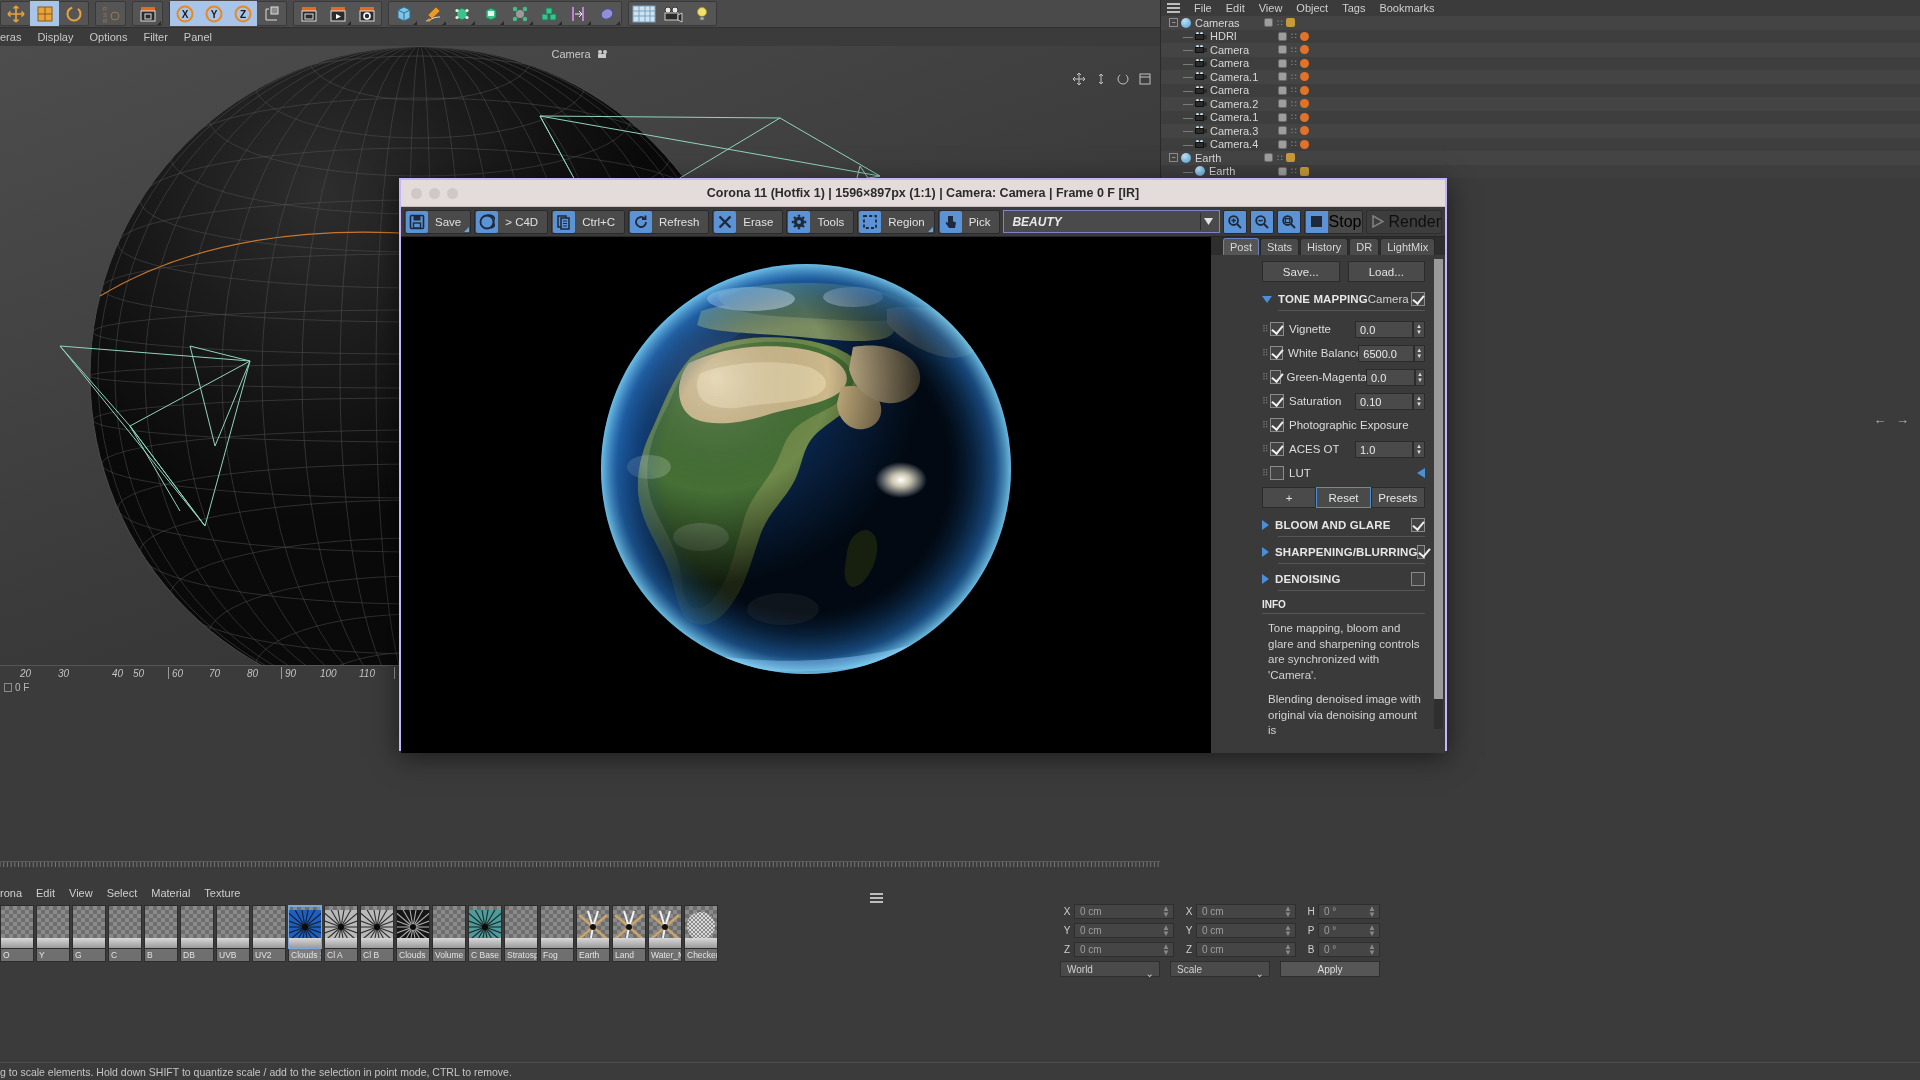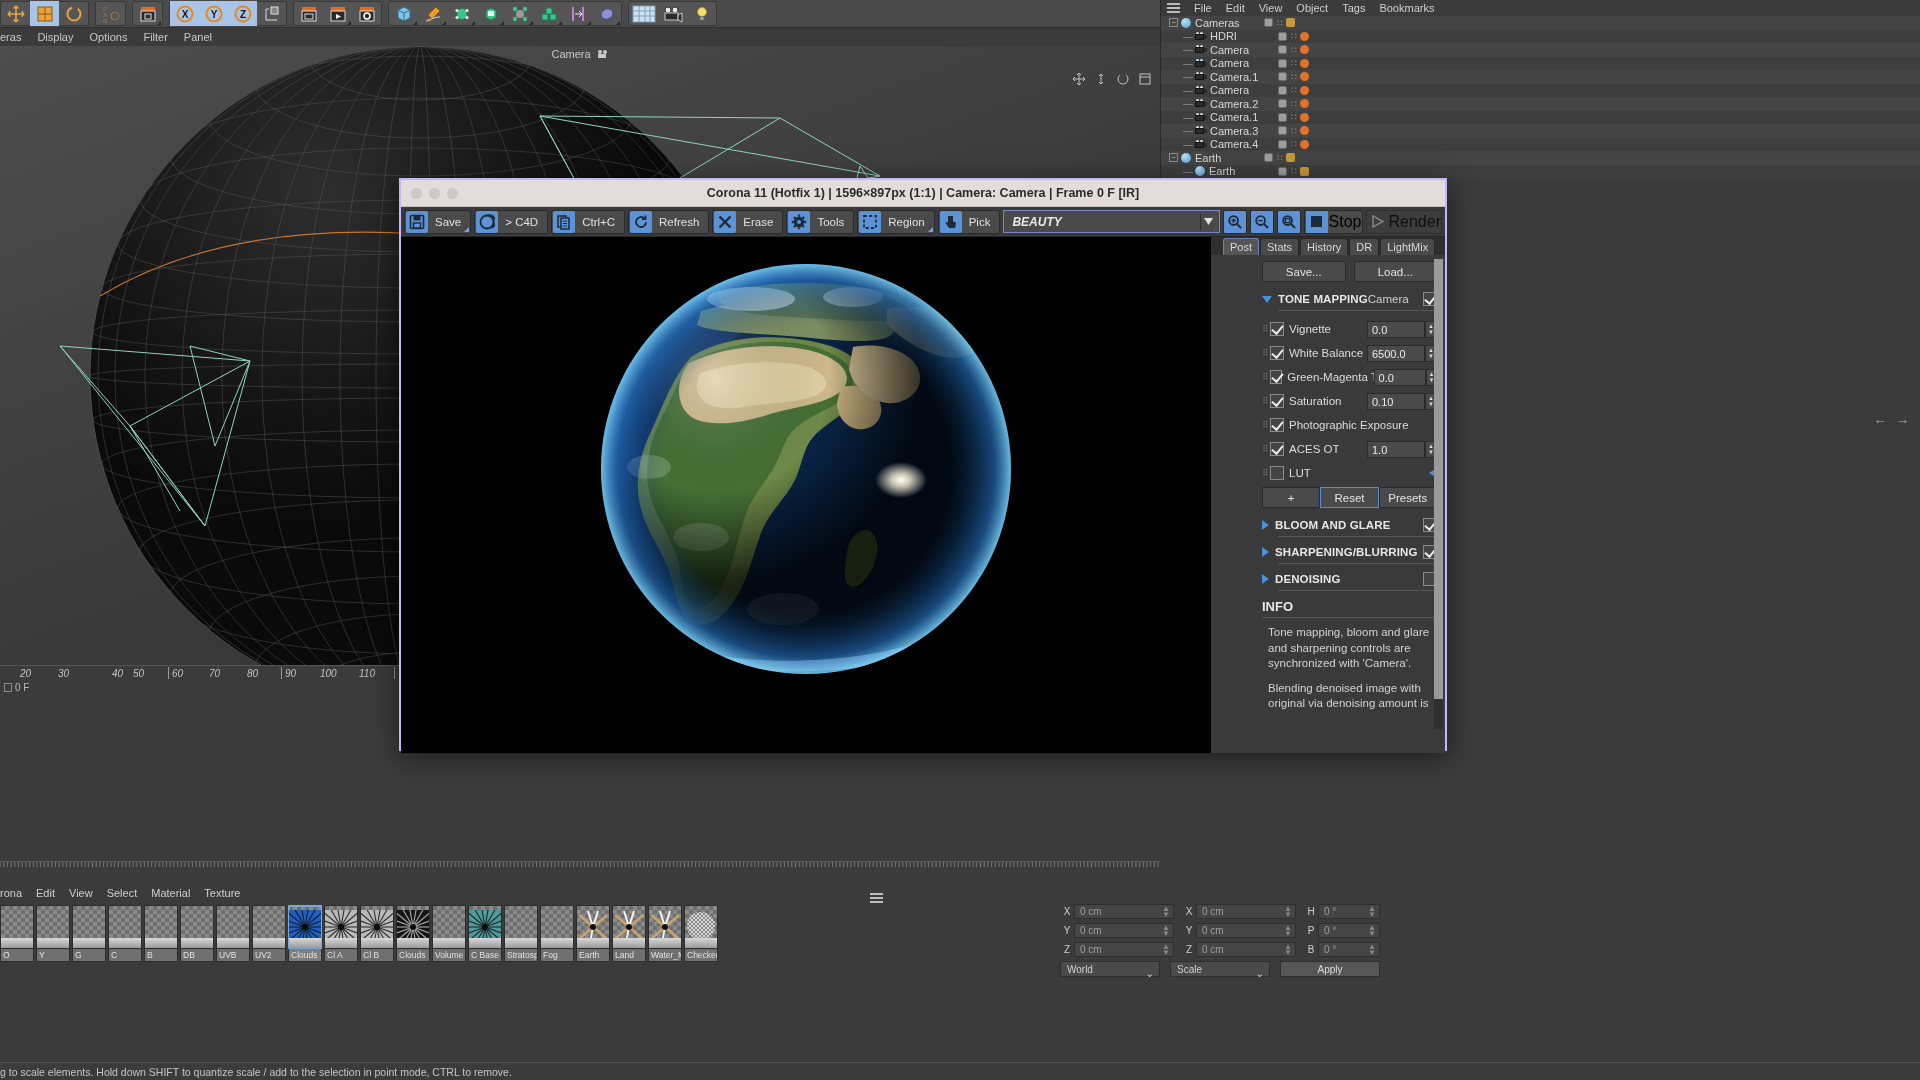--- a/index.html
+++ b/index.html
@@ -165,7 +165,7 @@
   .rtab{ font-size:11px; color:#d8d8d8; background:#4a4a4a; padding:2px 6px 2px 6px;
          border:1px solid #272727; border-bottom:none; border-radius:3px 3px 0 0;}
   .rtab.active{ background:#555; border:1px solid #6a7fc0; border-bottom:none;}
-  .rpanel{ padding:6px 8px 0 8px; position:relative; height:506px; overflow:hidden;margin-left:43px;}
+  .rpanel{ padding:6px 20px 0 8px; position:relative; height:506px; overflow:hidden;margin-left:43px;}
   .btnrow{ display:flex; gap:8px; margin-bottom:10px;}
   .pbtn{ flex:1; height:21px; background:#4a4a4a; border:1px solid #2b2b2b; color:#e2e2e2;
          font-size:11.5px; line-height:20px; text-align:center;}

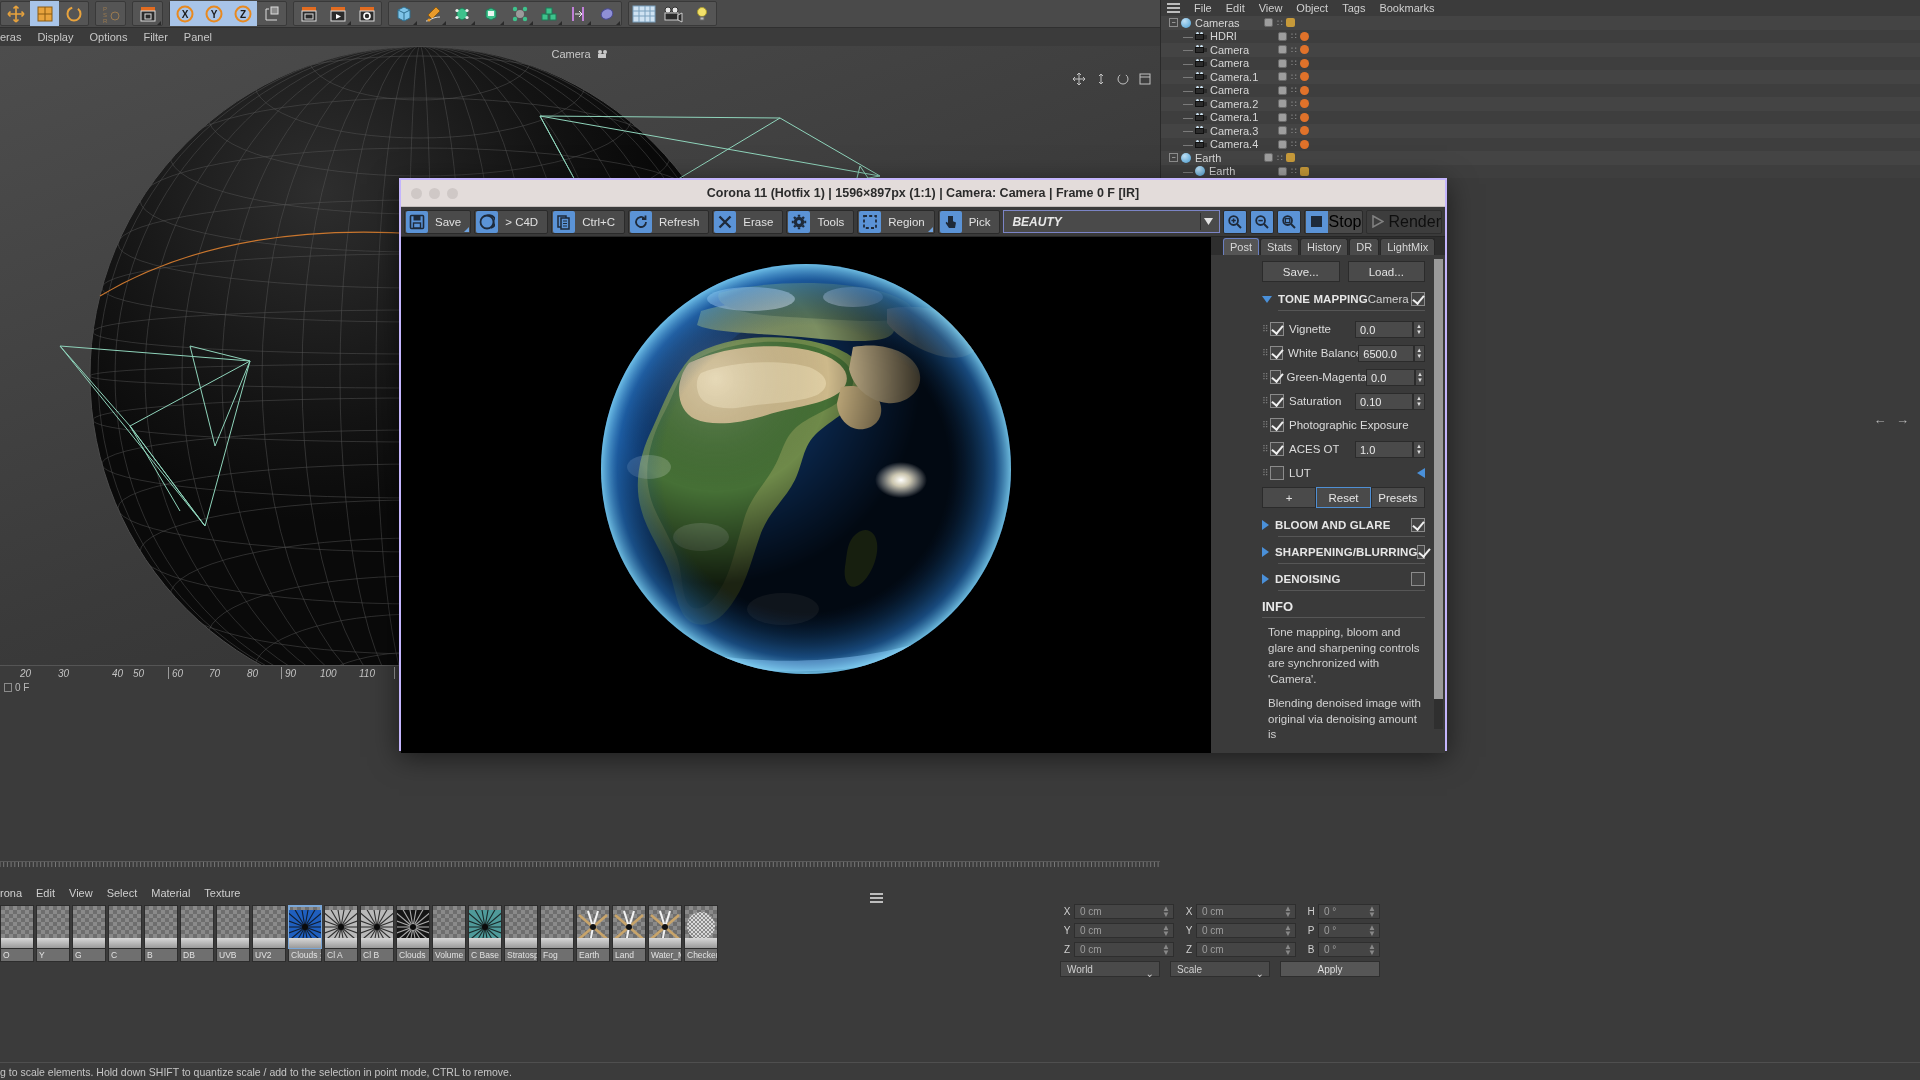--- a/index.html
+++ b/index.html
@@ -196,7 +196,7 @@
   .trio div{ flex:1; height:21px; background:#4a4a4a; border:1px solid #2b2b2b; color:#e6e6e6;
              font-size:11.5px; line-height:20px; text-align:center;}
   .trio div.hl{ border:1px solid #4f8fd4; }
-  .infoh{ font-size:13px; font-weight:bold; color:#e9e9e9; margin-top:6px;}
+  .infoh{ font-size:10px; font-weight:bold; color:#e9e9e9; margin-top:6px;}
   .infoline{ height:1px; background:#565656; margin:3px 0 7px 0;}
   .infop{ font-size:11.5px; color:#d2d2d2; line-height:15.5px; padding-left:6px; margin-bottom:9px;}
   .rscroll{ position:absolute; right:2px; top:22px; width:9px; height:470px; background:#2f2f2f;}

